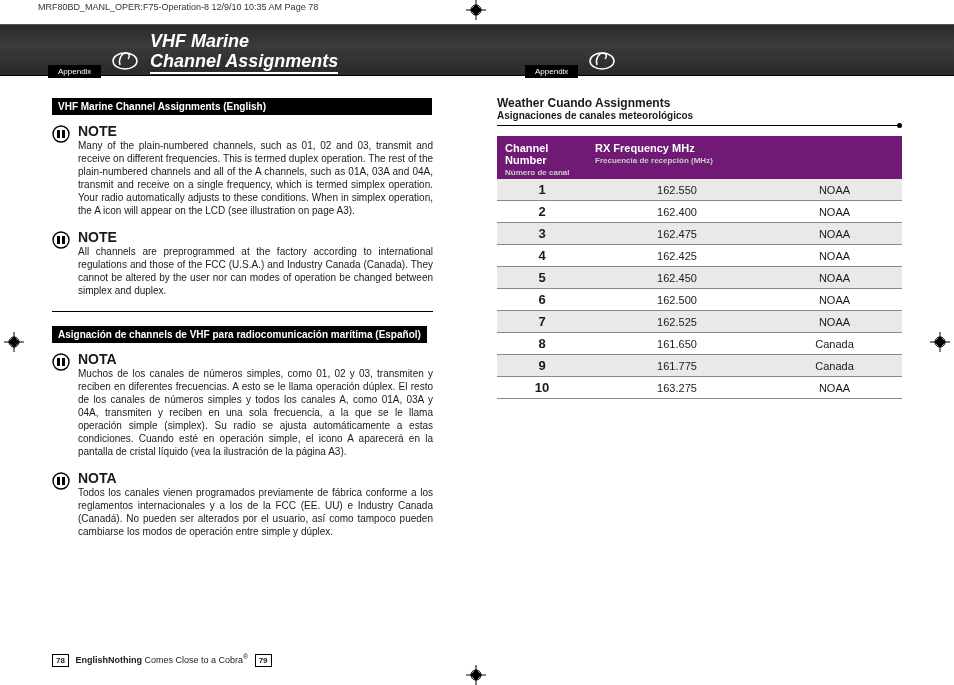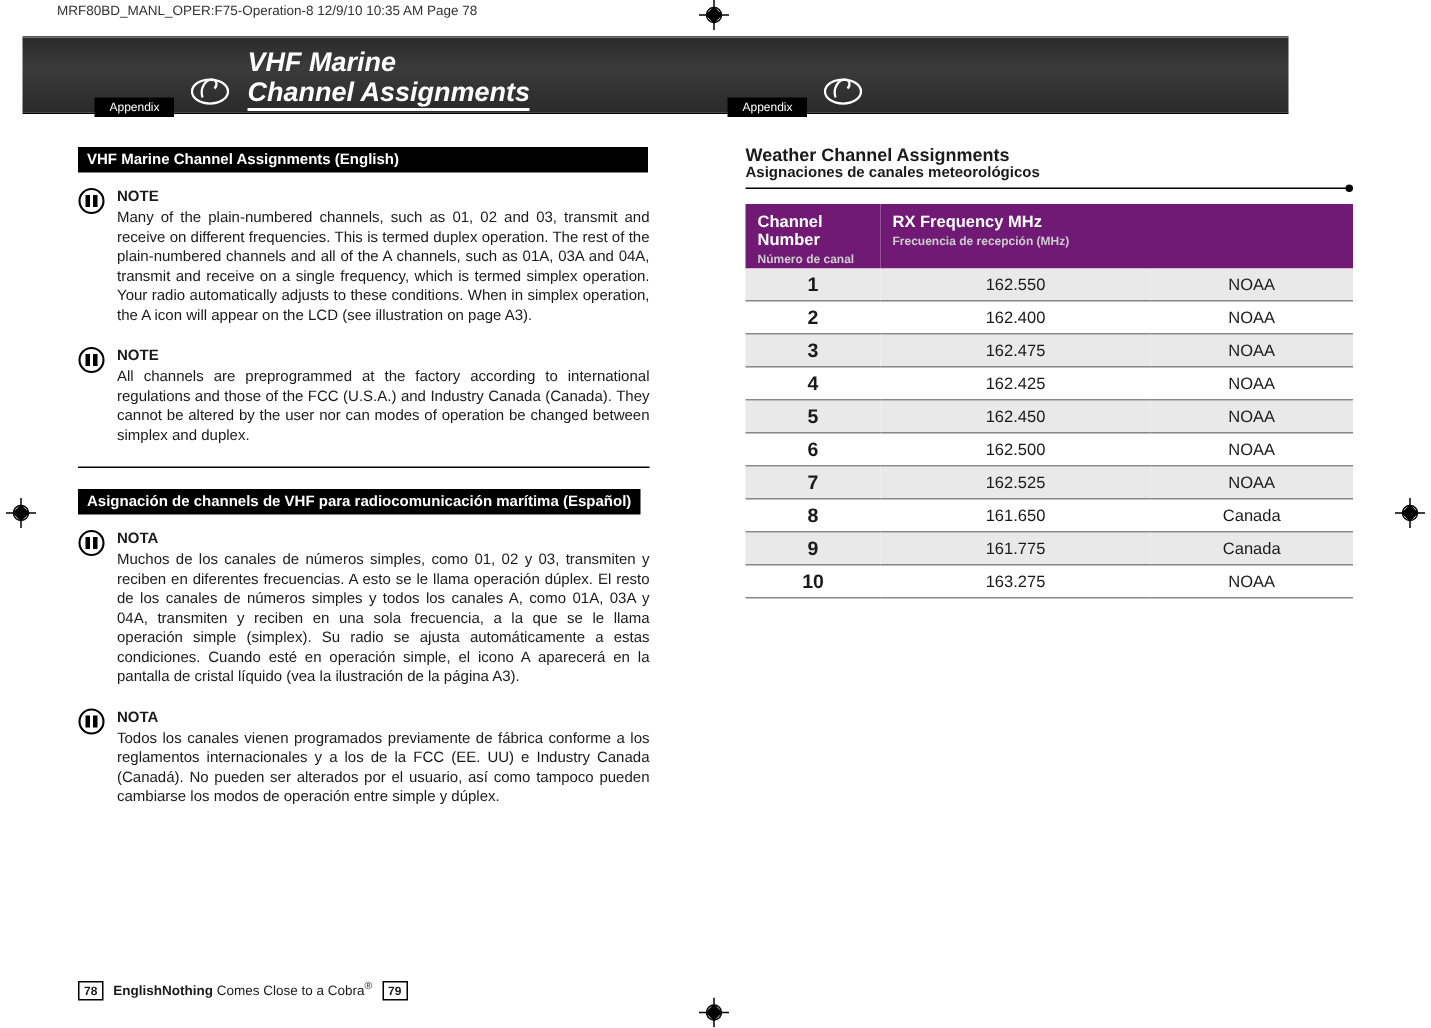--- a/index.html
+++ b/index.html
@@ -13,7 +13,7 @@
   .reg-left { position:absolute; top:332px; left:4px; }
   .reg-right { position:absolute; top:332px; right:4px; }
 
-  .banner { position:absolute; top:24px; left:15px; width:844px; height:52px;
+  .banner { position:absolute; top:24px; left:0; width:954px; height:52px;
     background: linear-gradient(#2a2a2a,#3b3b3b 40%,#2a2a2a);
     border-top:1px solid #555; border-bottom:1px solid #000;
     display:flex; }

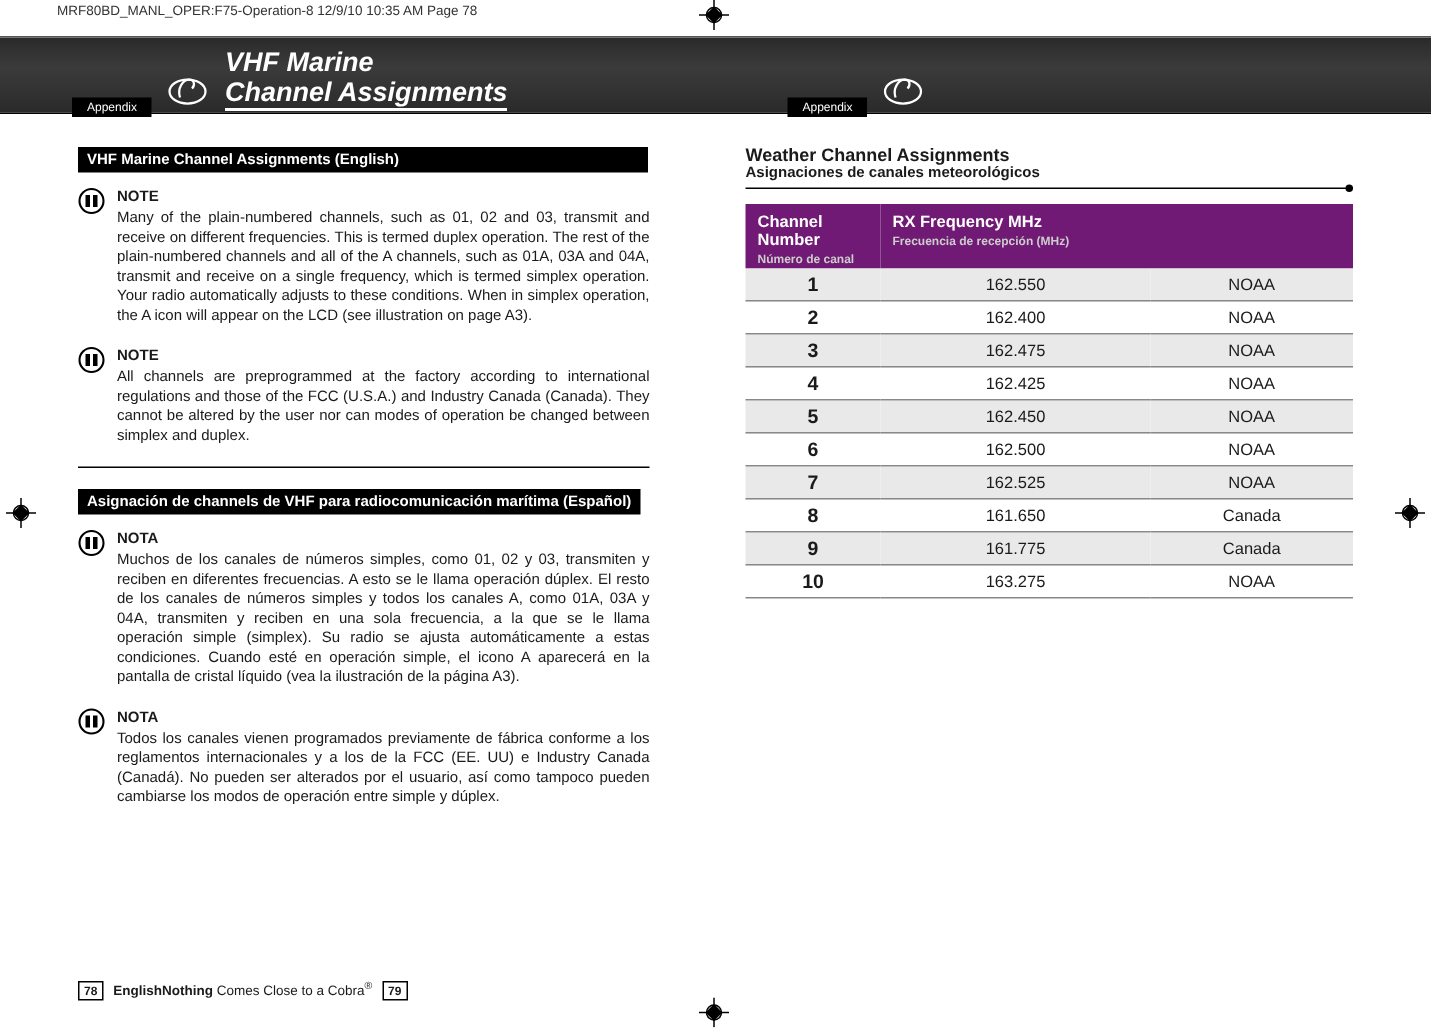--- a/index.html
+++ b/index.html
@@ -194,7 +194,7 @@
 
   <div class="col right">
     <div class="wx-rule-wrap">
-      <div class="wx-title-line">Weather Channel Assignments</div>
+      <div class="wx-title-line">Weather Cuando Assignments</div>
       <div class="wx-subtitle">Asignaciones de canales meteorológicos</div>
       <div class="wx-dot"></div>
     </div>

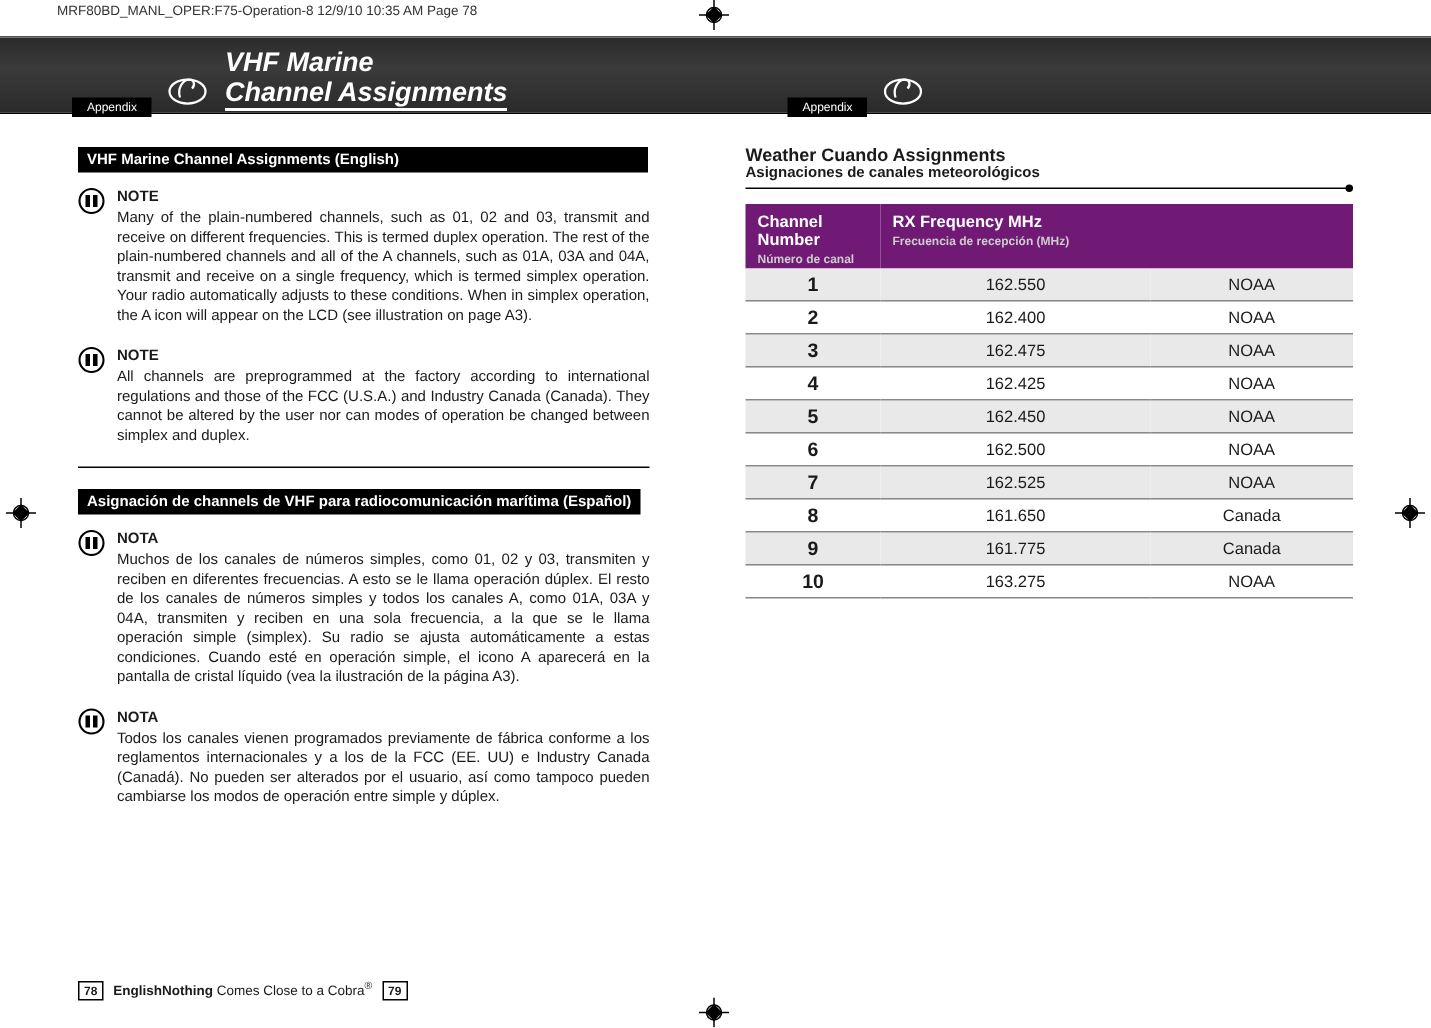--- a/index.html
+++ b/index.html
@@ -36,7 +36,7 @@
   .note-icon { flex:0 0 18px; height:18px; }
   .note-icon svg { width:18px; height:18px; }
   .note-text { font-size:10px; line-height:13px; text-align:justify; }
-  .note-text .label { font-weight:bold; display:block; margin-bottom:1px; font-size:10px;}
+  .note-text .label { font-weight:bold; display:block; margin-bottom:1px; font-size:14px;}
   .divider { border:none; border-top:1px solid #000; margin: 10px 0 12px 0; }
 
   .wx-title-line { font-size:12px; font-weight:bold; margin-bottom:0; }

